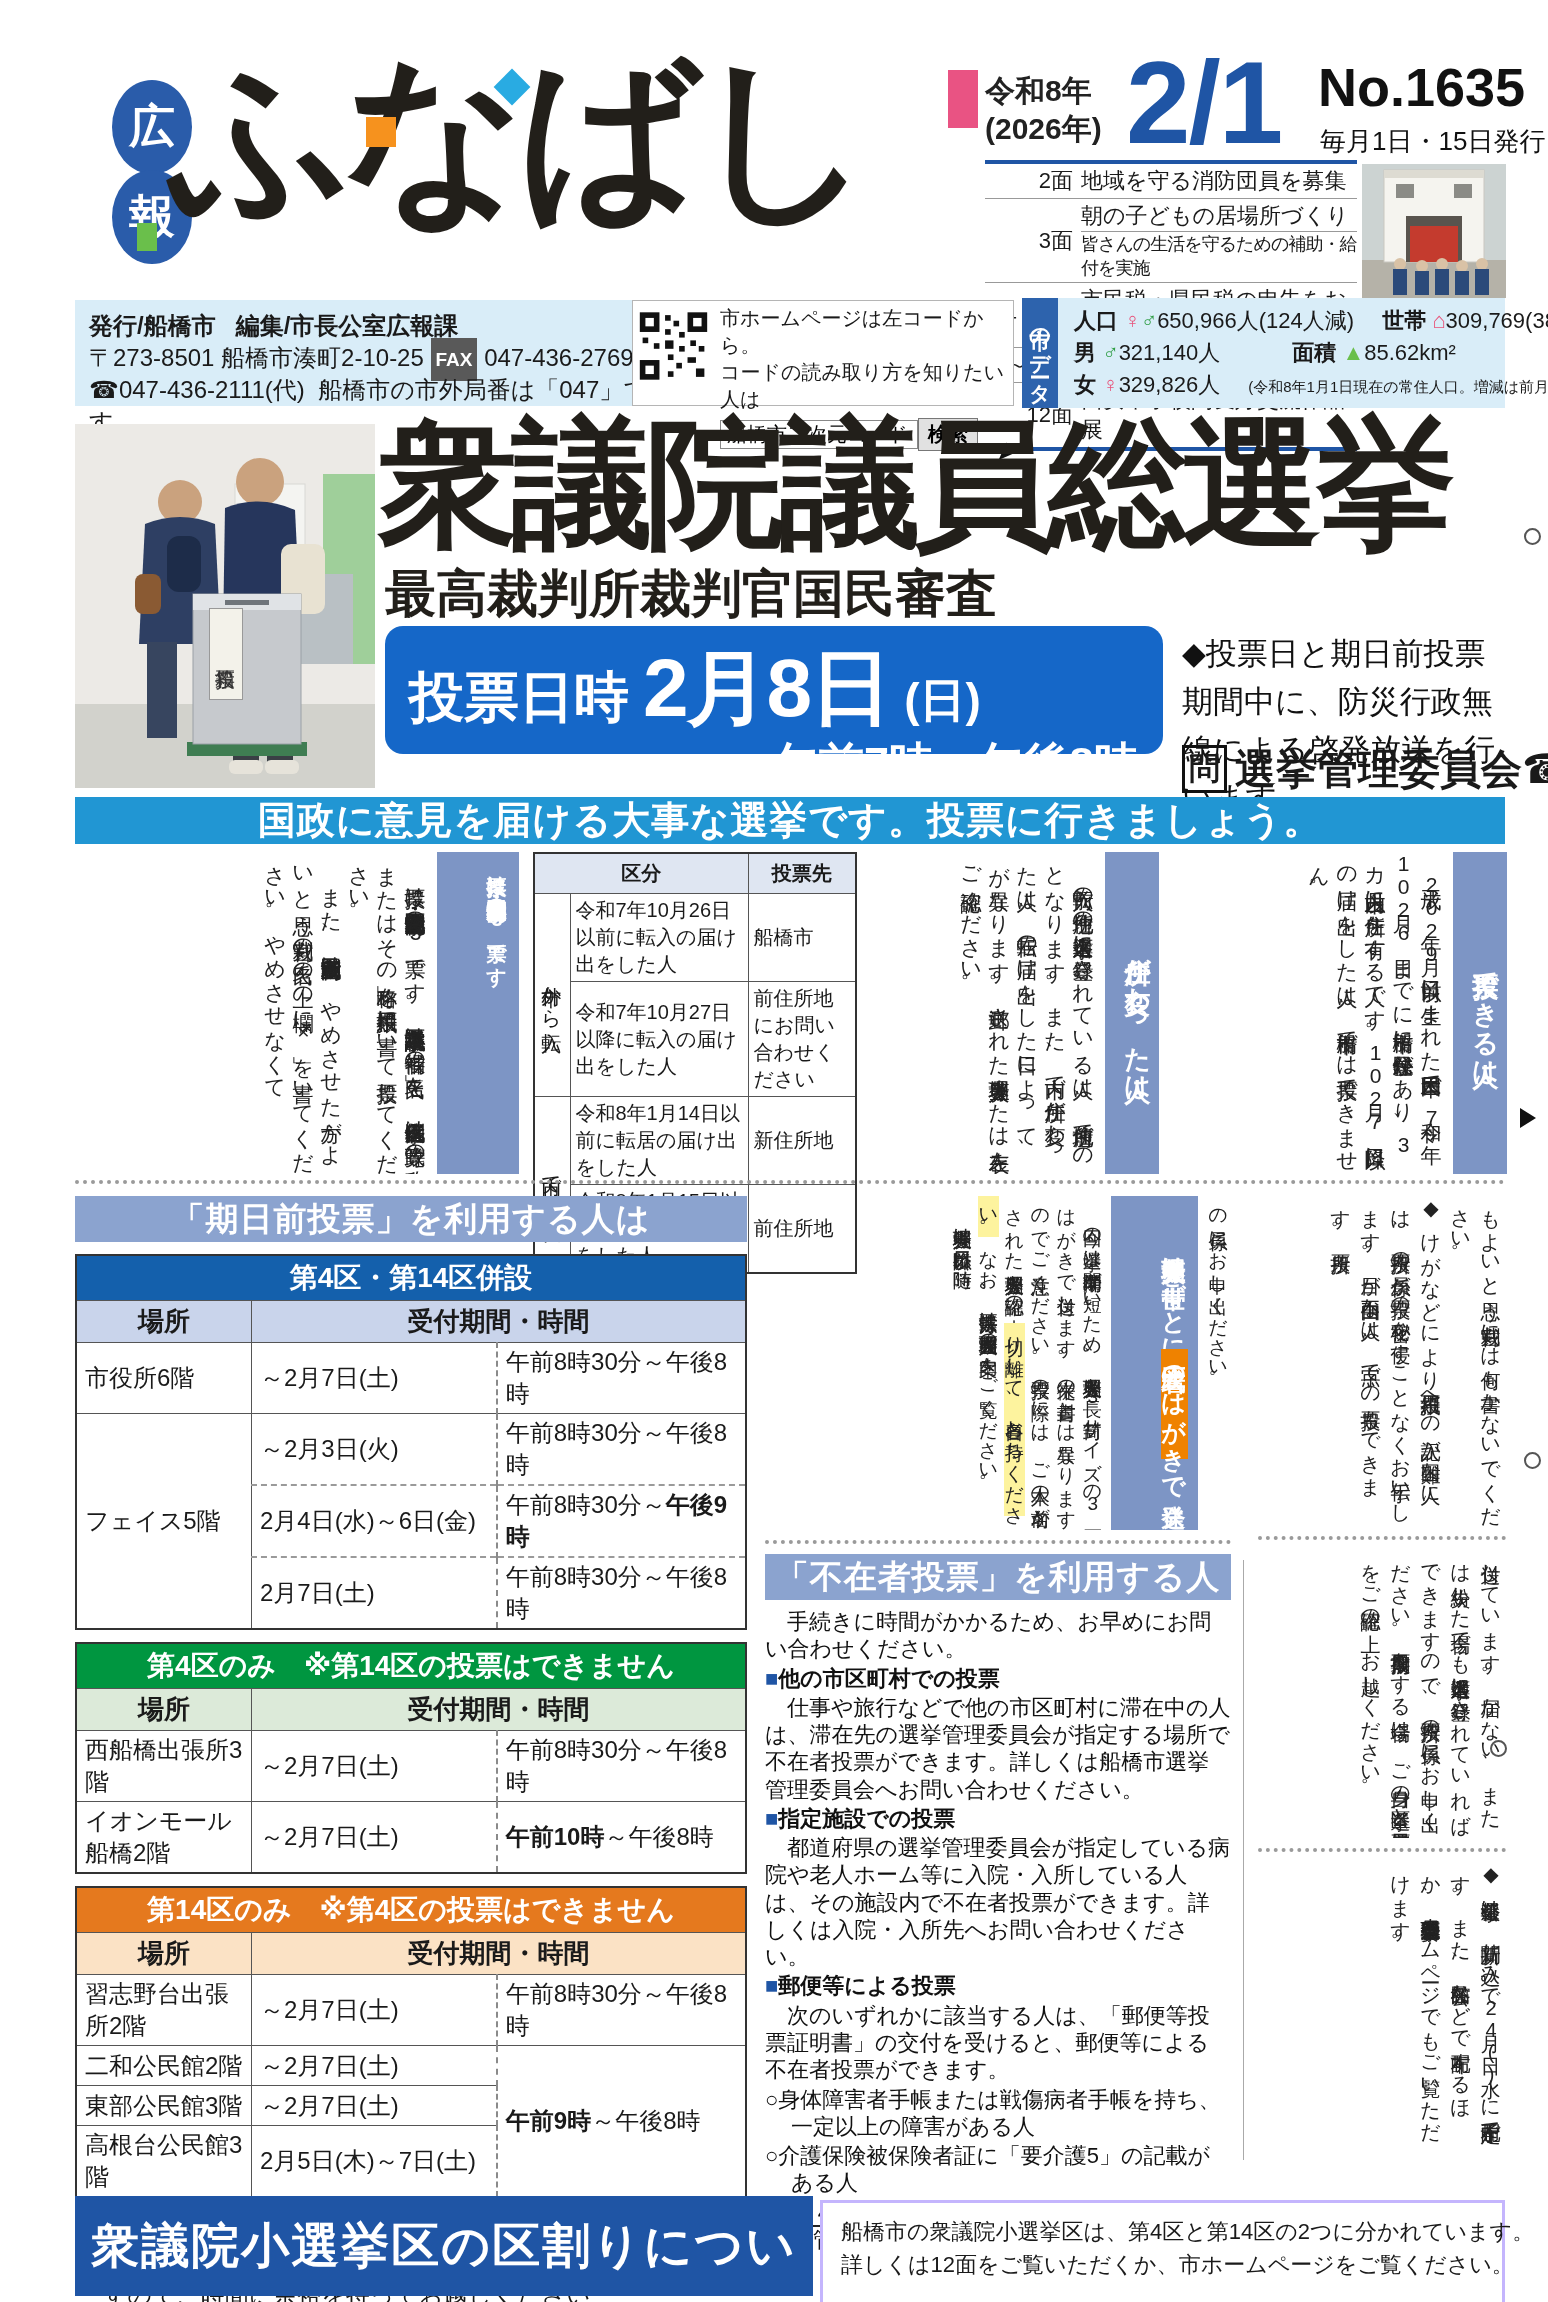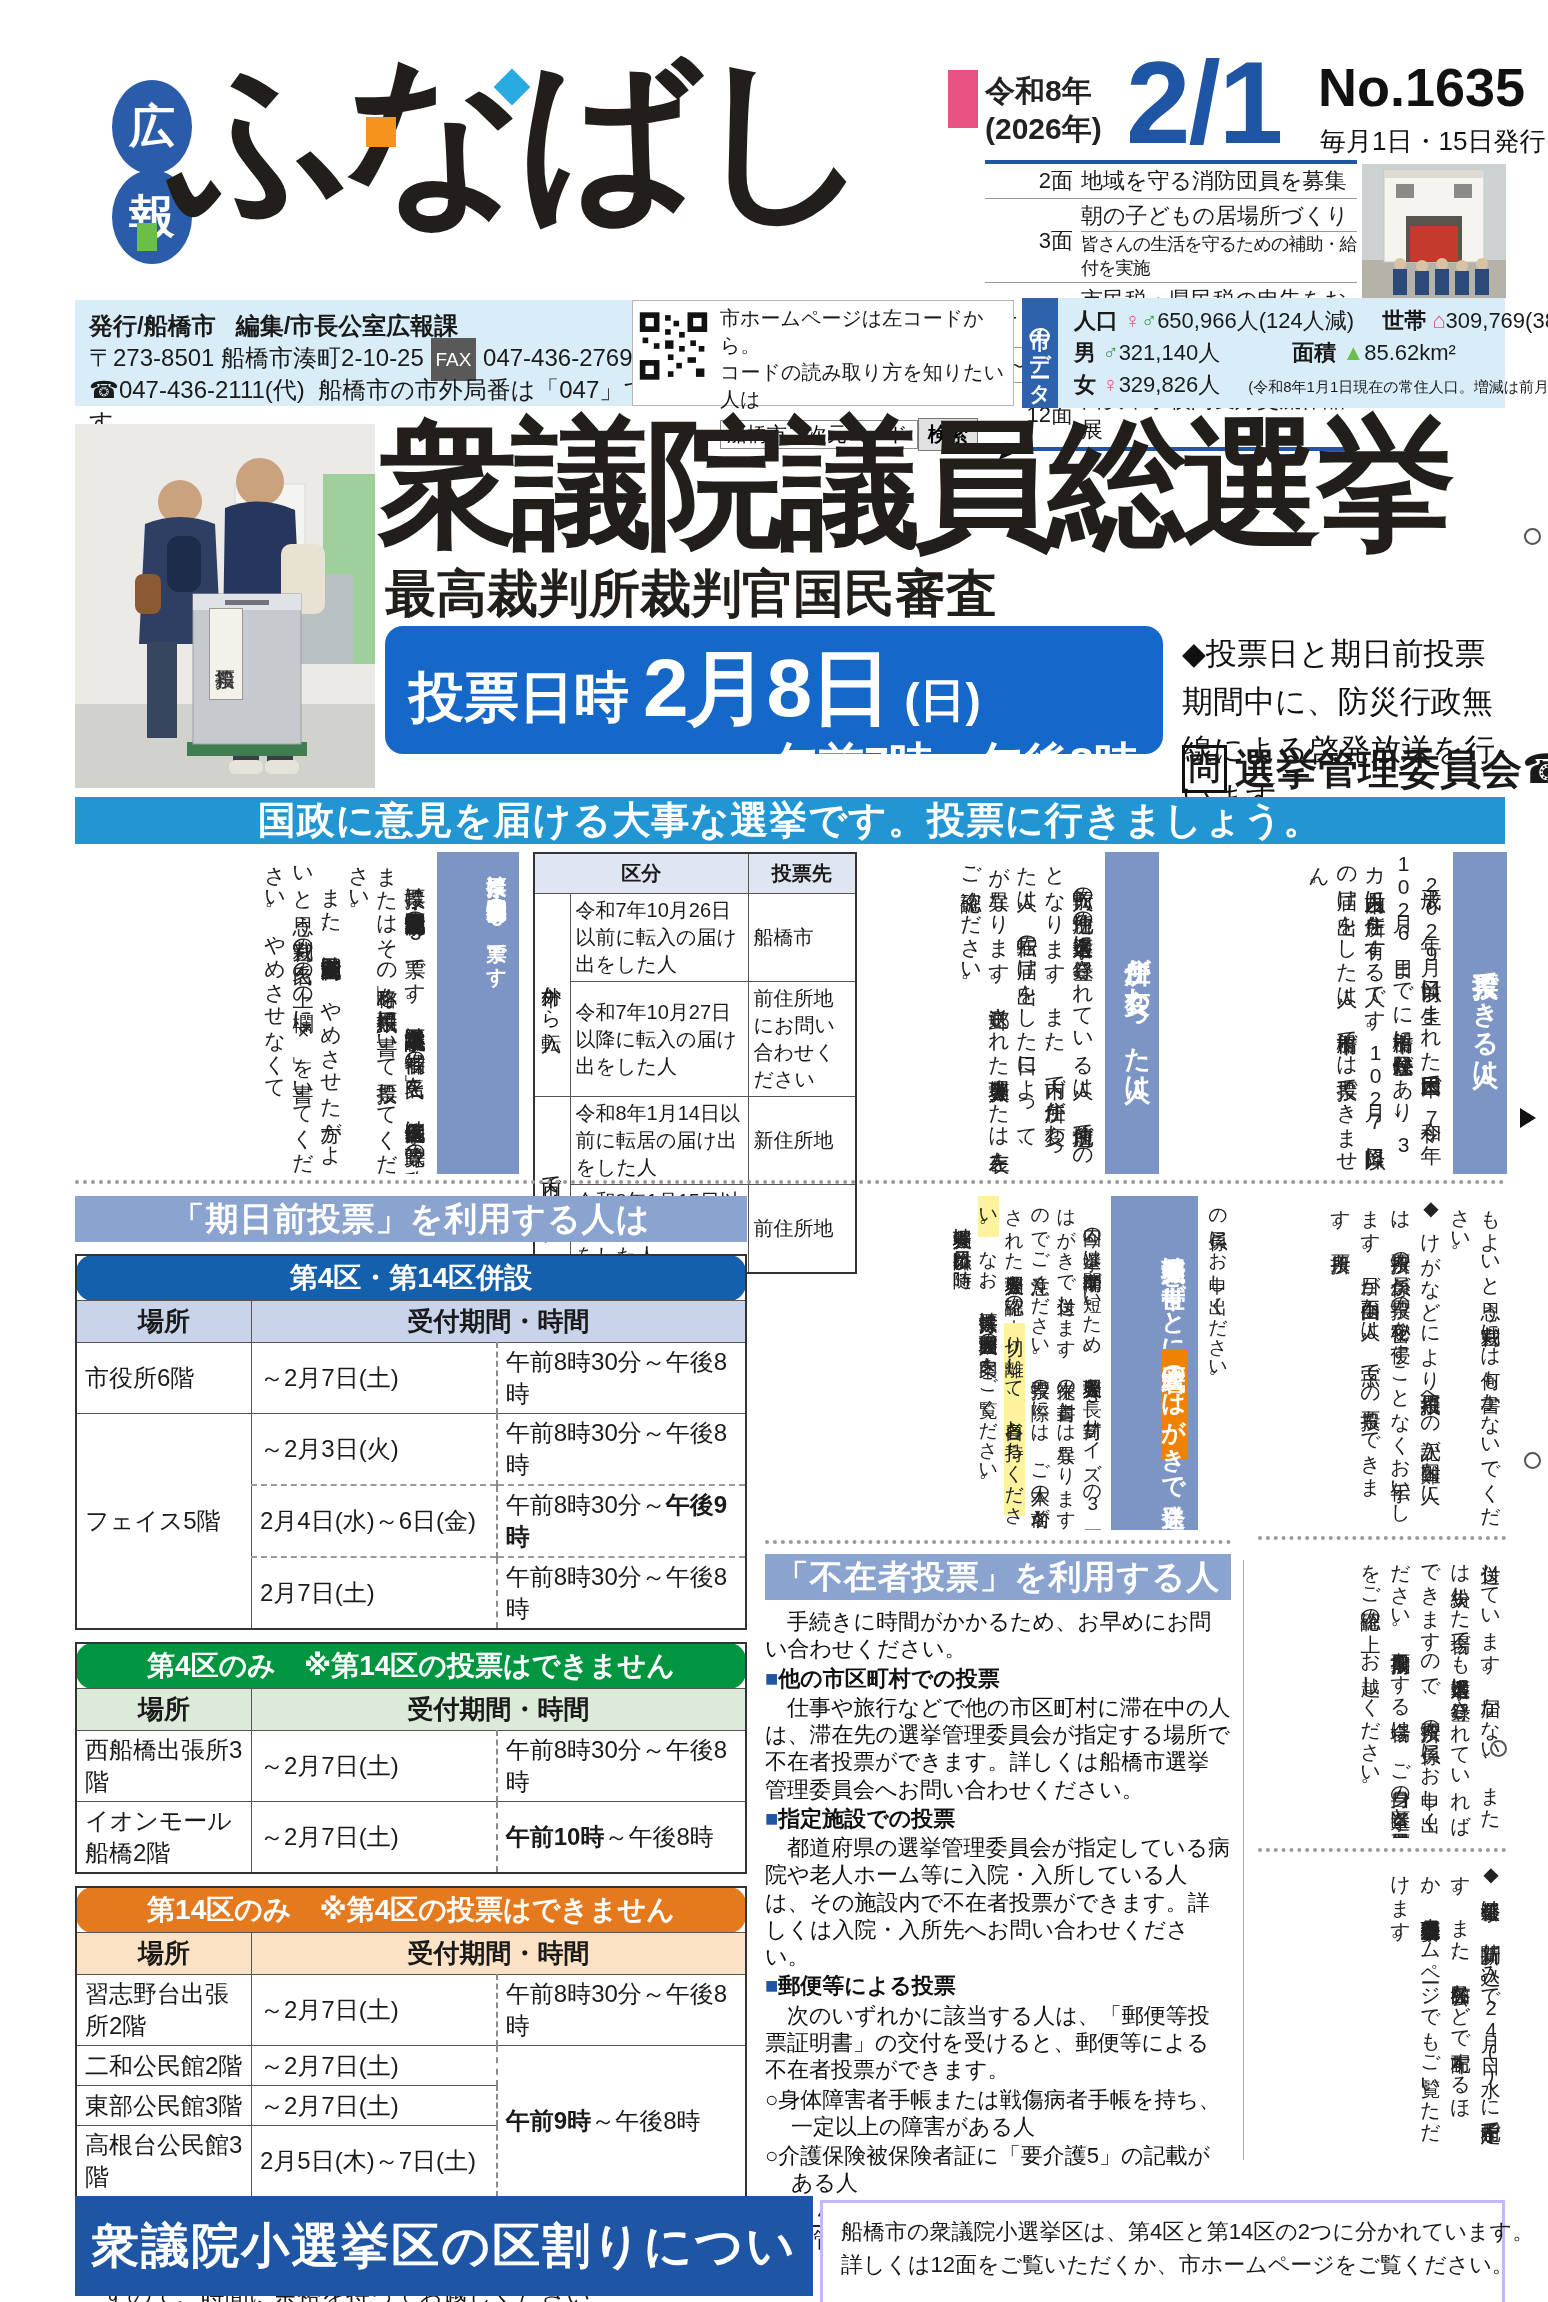--- a/index.html
+++ b/index.html
@@ -35,7 +35,7 @@
   
   .pubbox { position:absolute; left:75px; top:300px; width:593px; height:106px; background:#d9edf8;
     padding:10px 14px; font-size:24px; line-height:1.33; }
-  .faxtag { background:#595959; color:#fff; font-size:19px; padding:11px 5px; font-weight:400; }
+  .faxtag { background:#595959; color:#fff; font-size:19px; padding:11px 5px; font-weight:700; }
   .qrbox { position:absolute; left:632px; top:300px; width:382px; height:106px; background:#fff;
     border:1px solid #b5b5b5; display:flex; gap:10px; padding:4px; }
   .qrnotes { font-size:20px; line-height:1.35; }

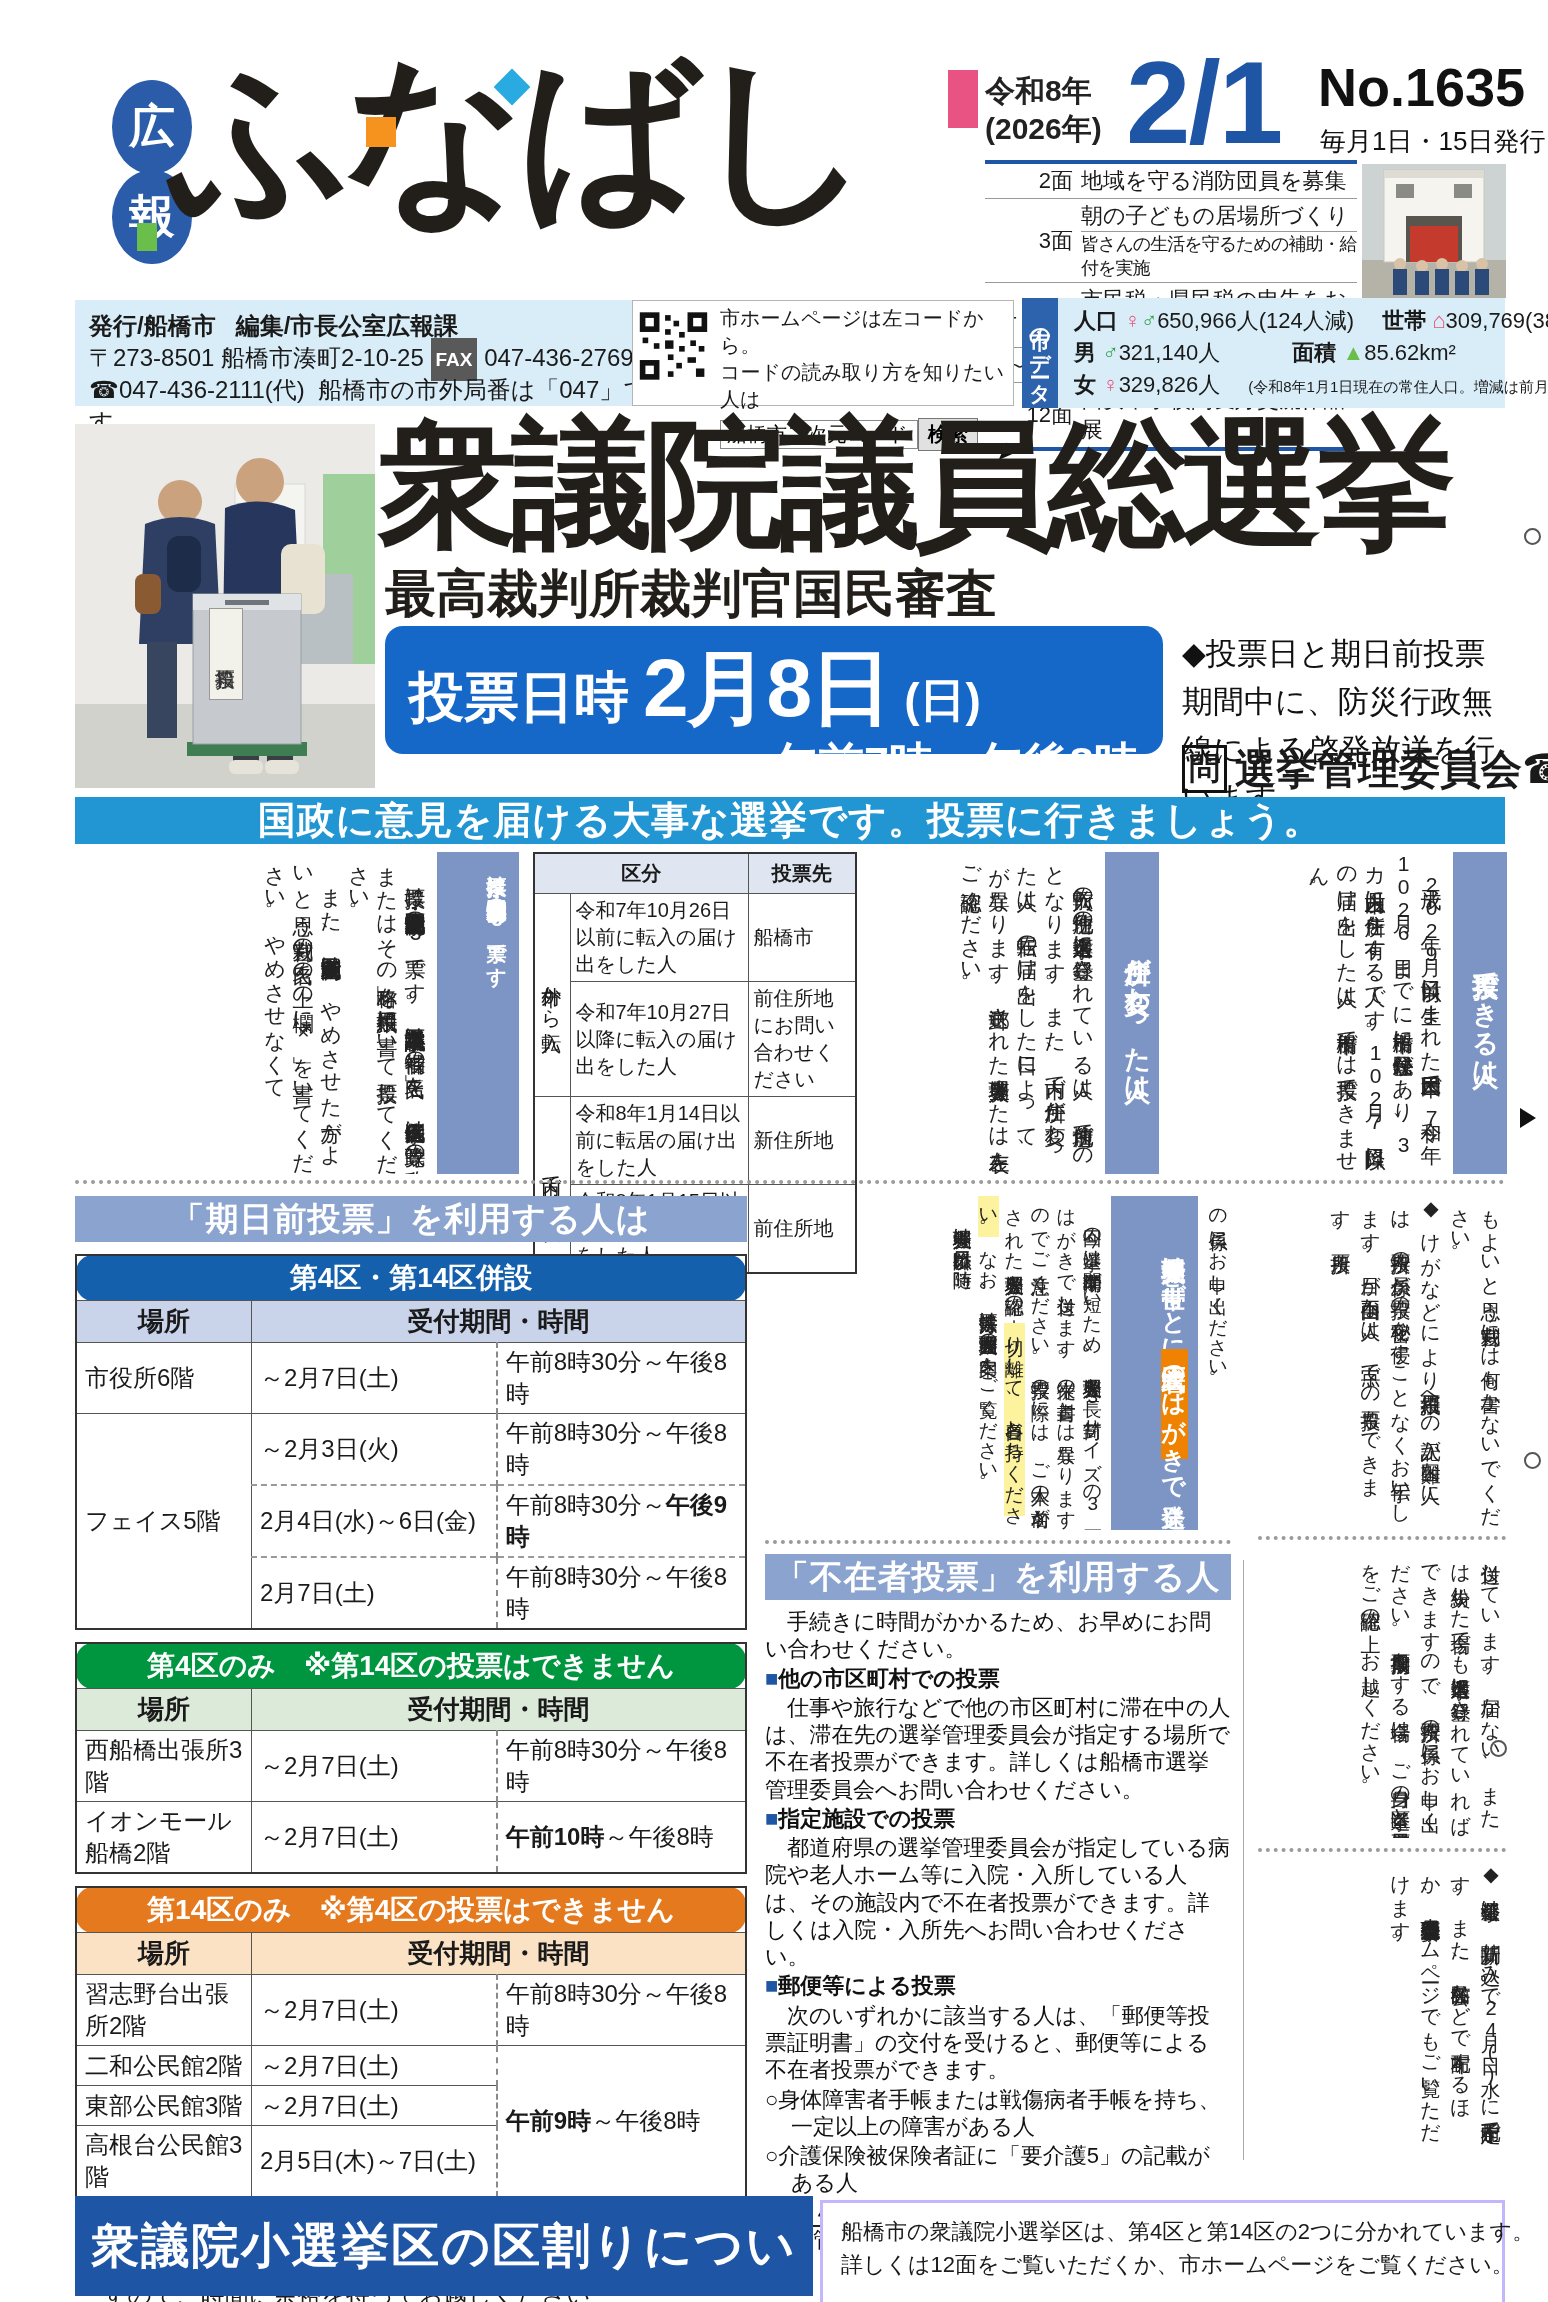--- a/index.html
+++ b/index.html
@@ -106,7 +106,7 @@
     height:46px; line-height:46px; letter-spacing:1px; }
   table.etable { border-collapse:collapse; width:672px; margin-top:12px; font-size:24px; border:2.5px solid #333; }
   table.etable td { border:1.5px solid #555; padding:3px 8px; height:40px; }
-  table.etable .ttl { color:#fff; font-weight:700; text-align:center; font-size:28px; height:40px;border-radius:17px; }
+  table.etable .ttl { color:#fff; font-weight:700; text-align:center; font-size:28px; height:40px; }
   .t1 .ttl { background:#1460ac; } .t2 .ttl { background:#009640; } .t3 .ttl { background:#e5791e; }
   table.etable .sub { font-weight:700; text-align:center; font-size:26px; }
   .t1 .sub { background:#c9d4eb; } .t2 .sub { background:#dcead9; } .t3 .sub { background:#fbe2c5; }

